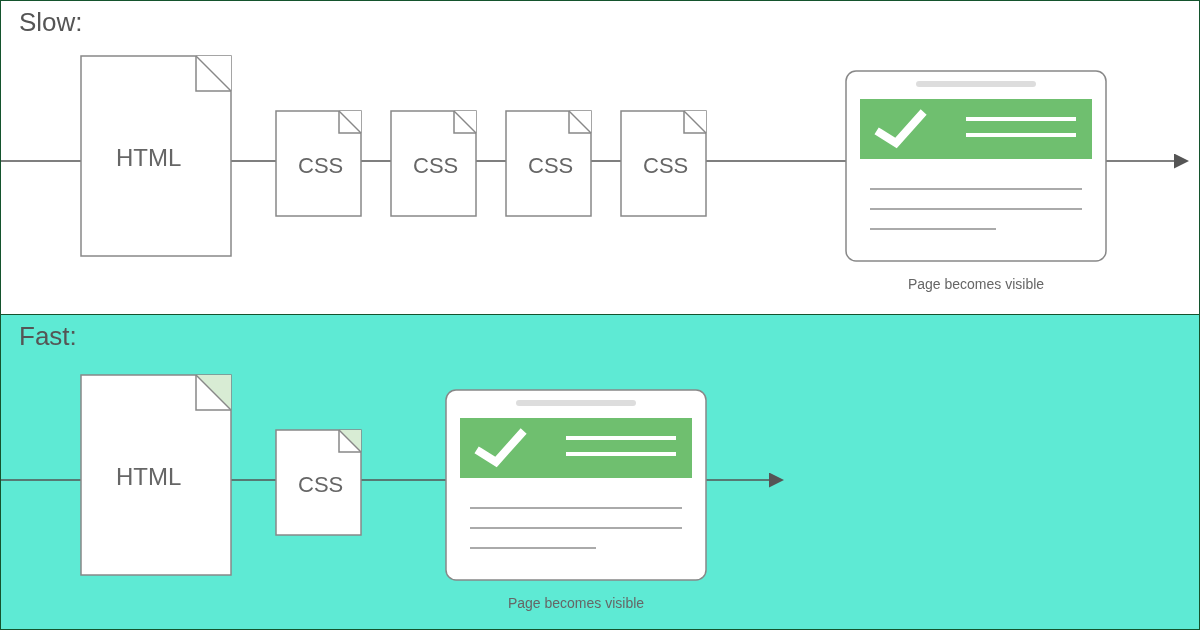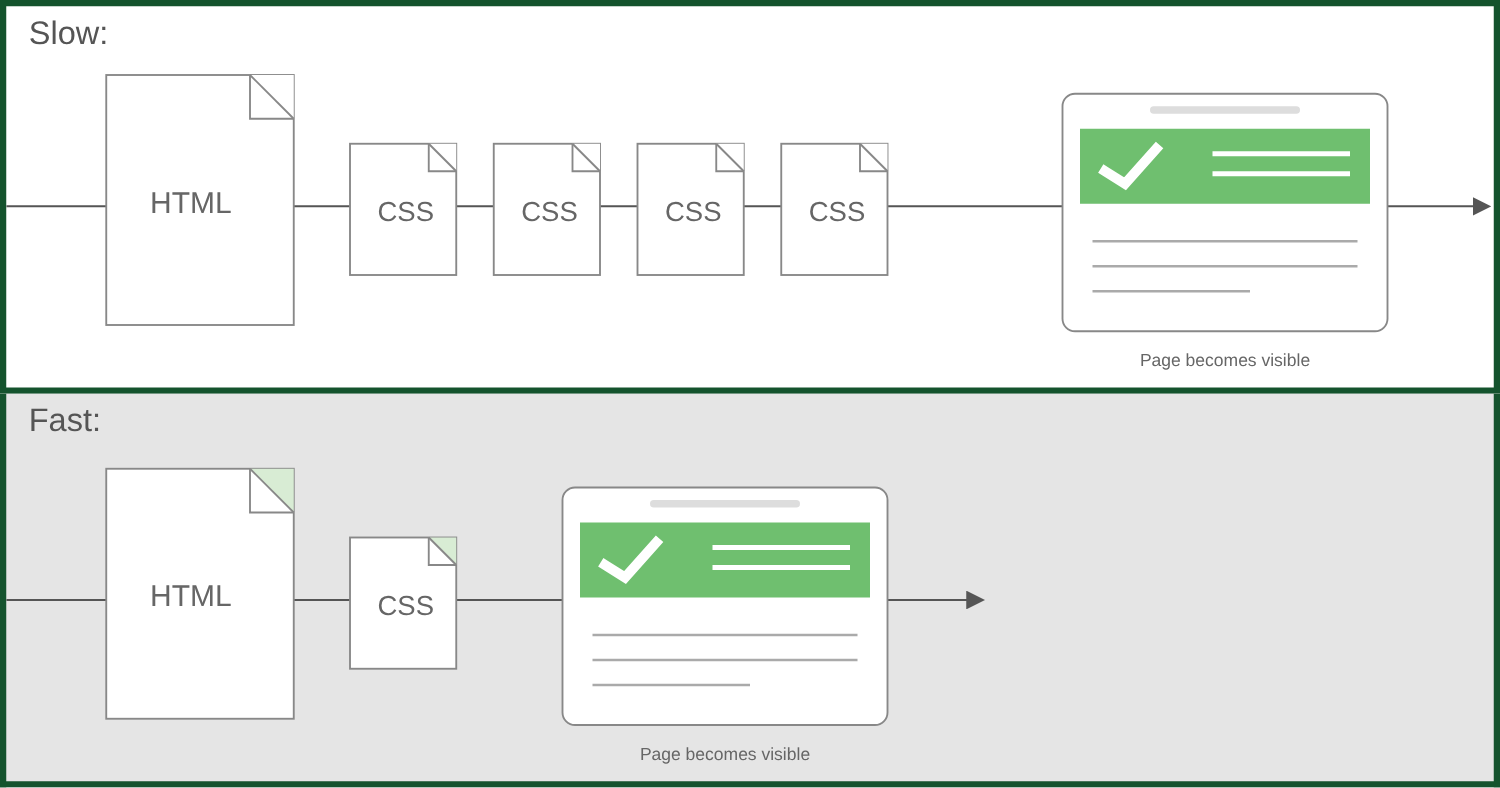--- a/index.html
+++ b/index.html
@@ -13,7 +13,7 @@
   .row {
     position: relative;
     height: 315px;
-    border: 5px solid #14532d;
+    border: 1px solid #14532d;
   }
   .row.fast {
     background: #e5e5e5;

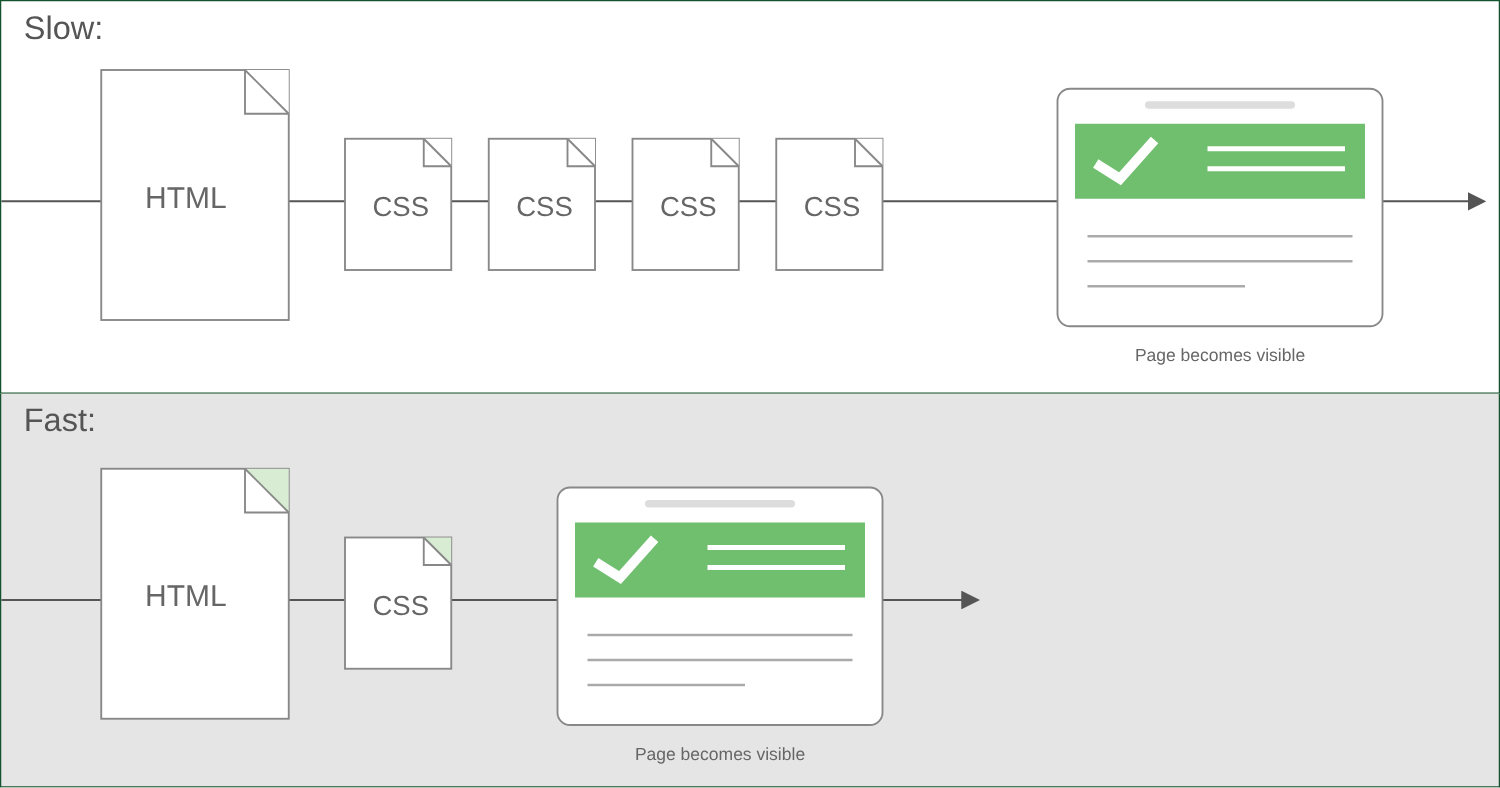--- a/index.html
+++ b/index.html
@@ -16,7 +16,7 @@
     border: 1px solid #14532d;
   }
   .row.fast {
-    background: #e5e5e5;
+    background: #5eead4;
     border-top: none;
   }
   .row-label {

